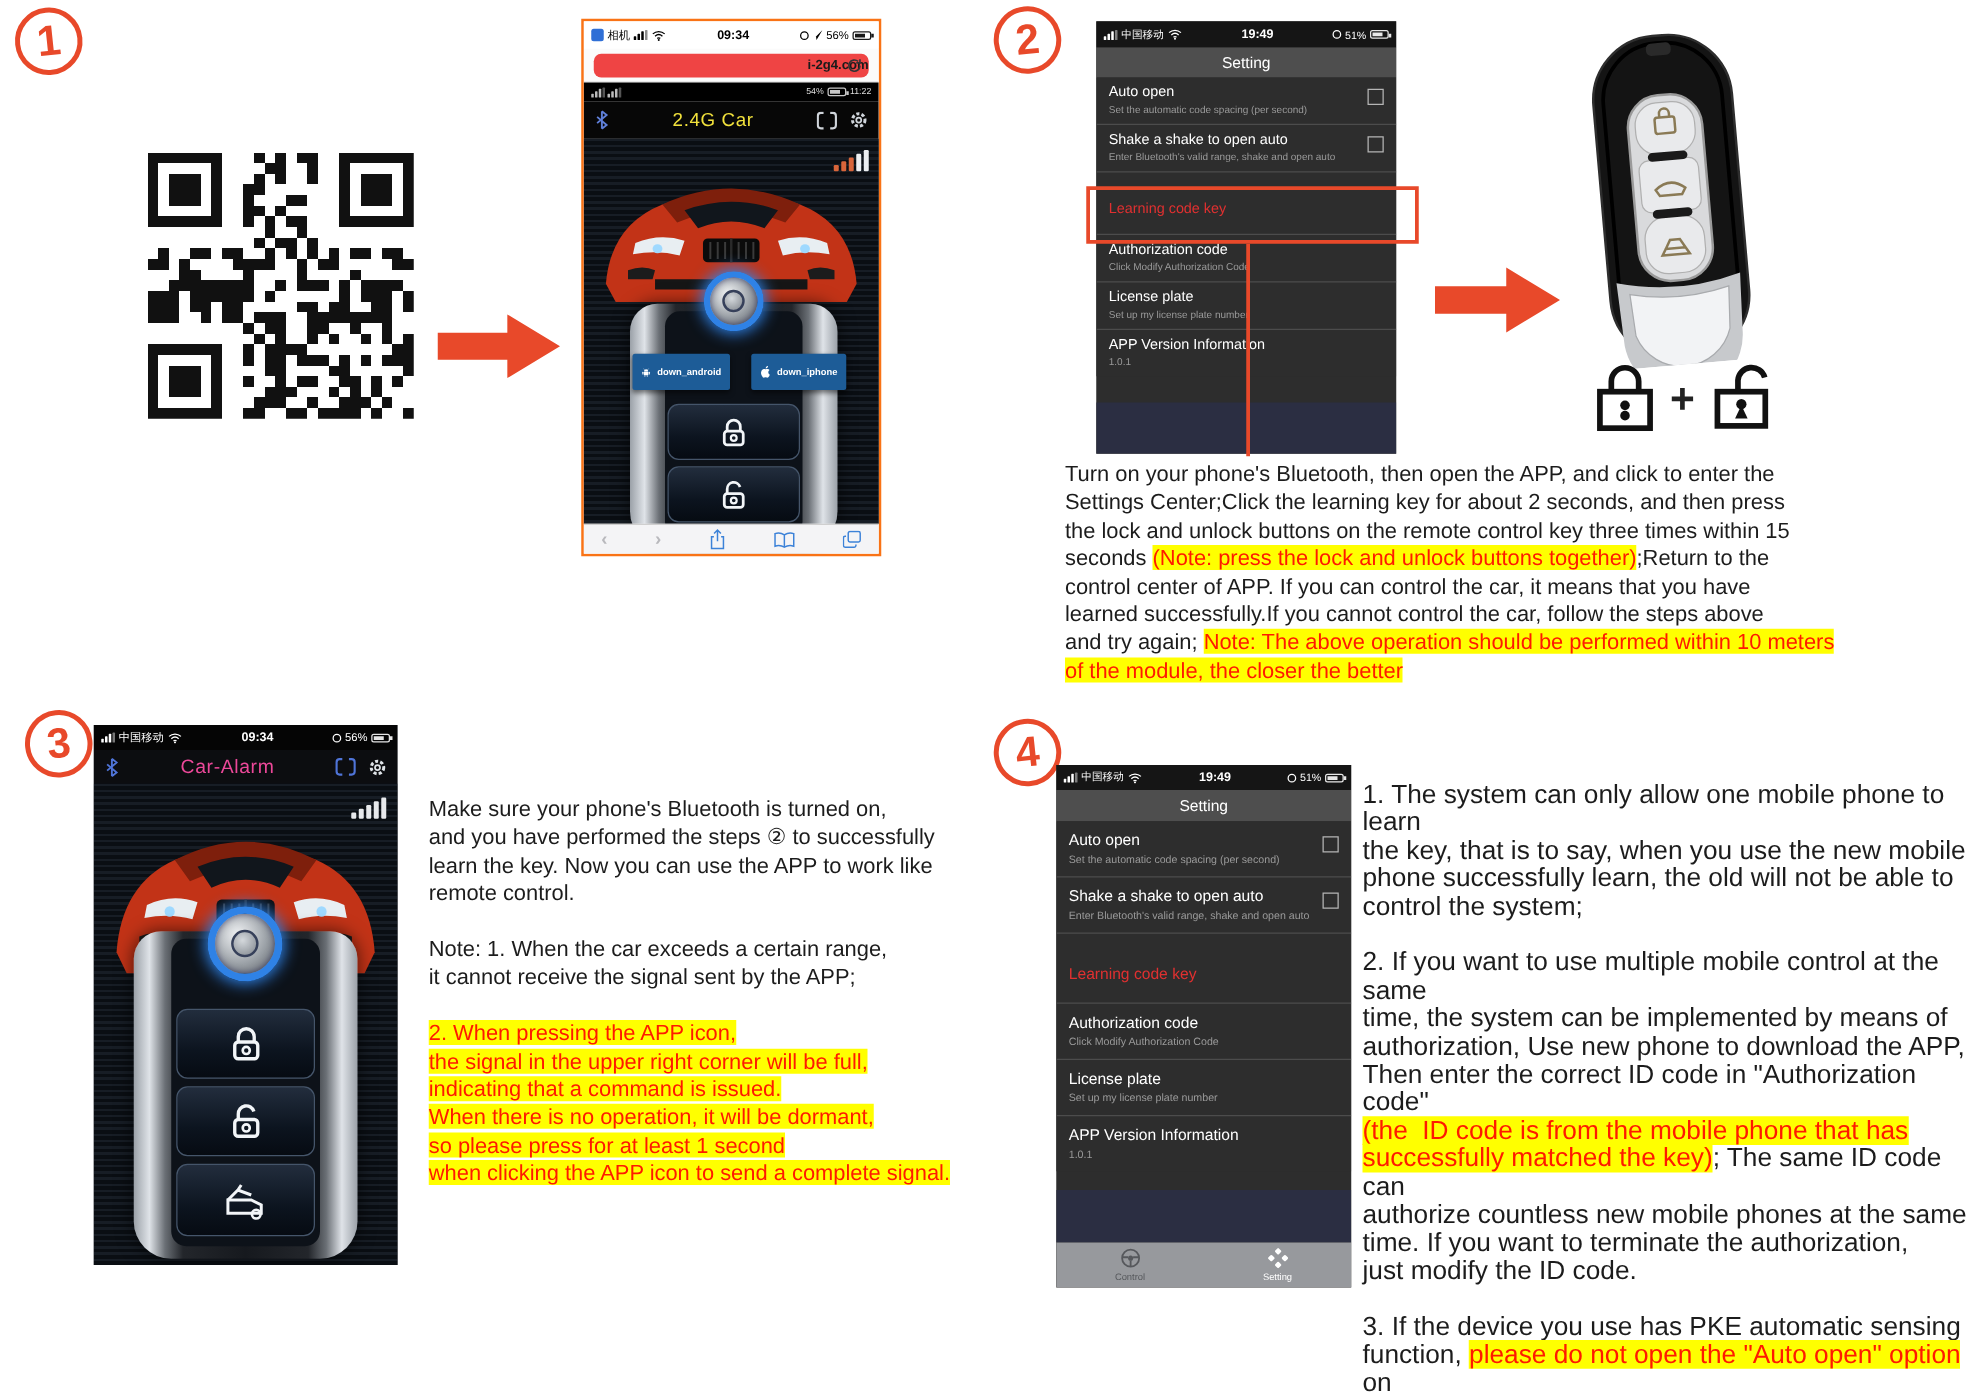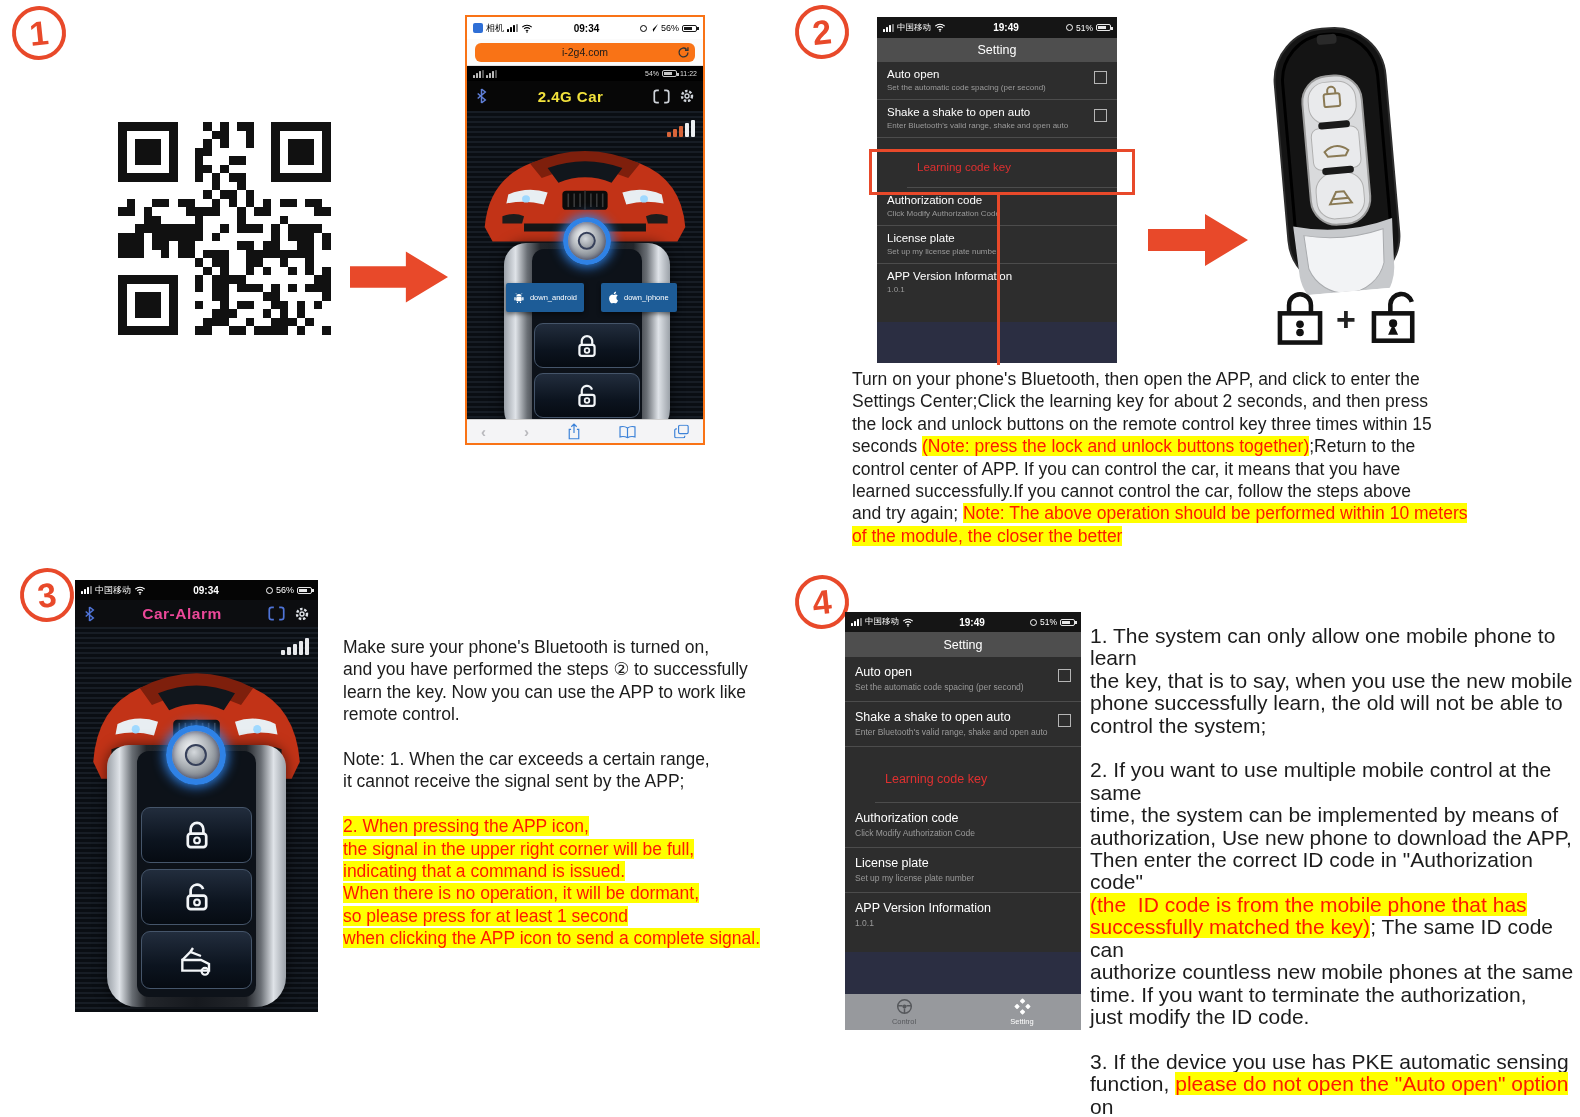--- a/index.html
+++ b/index.html
@@ -44,8 +44,8 @@
 
   
   .urlbar{height:27px;background:#fbfbfb;display:flex;align-items:center;padding:0 8px;border-bottom:1px solid #e2e2e2;}
-  .urlfield{flex:1;height:19px;background:#f97316;border-radius:6px;display:flex;align-items:center;
-            justify-content:center;font-size:10.5px;color:#1a1a1a;position:relative;}
+  .urlfield{flex:1;height:19px;background:#ef4444;border-radius:6px;display:flex;align-items:center;
+            justify-content:flex-end;font-size:10.5px;color:#1a1a1a;position:relative;font-weight:bold;}
   .urlfield svg{position:absolute;right:5px;top:3px;color:#333;}
   .droid-status{height:15px;background:#000;color:#ddd;display:flex;align-items:center;
                 justify-content:space-between;font-size:7px;padding:0 6px;}

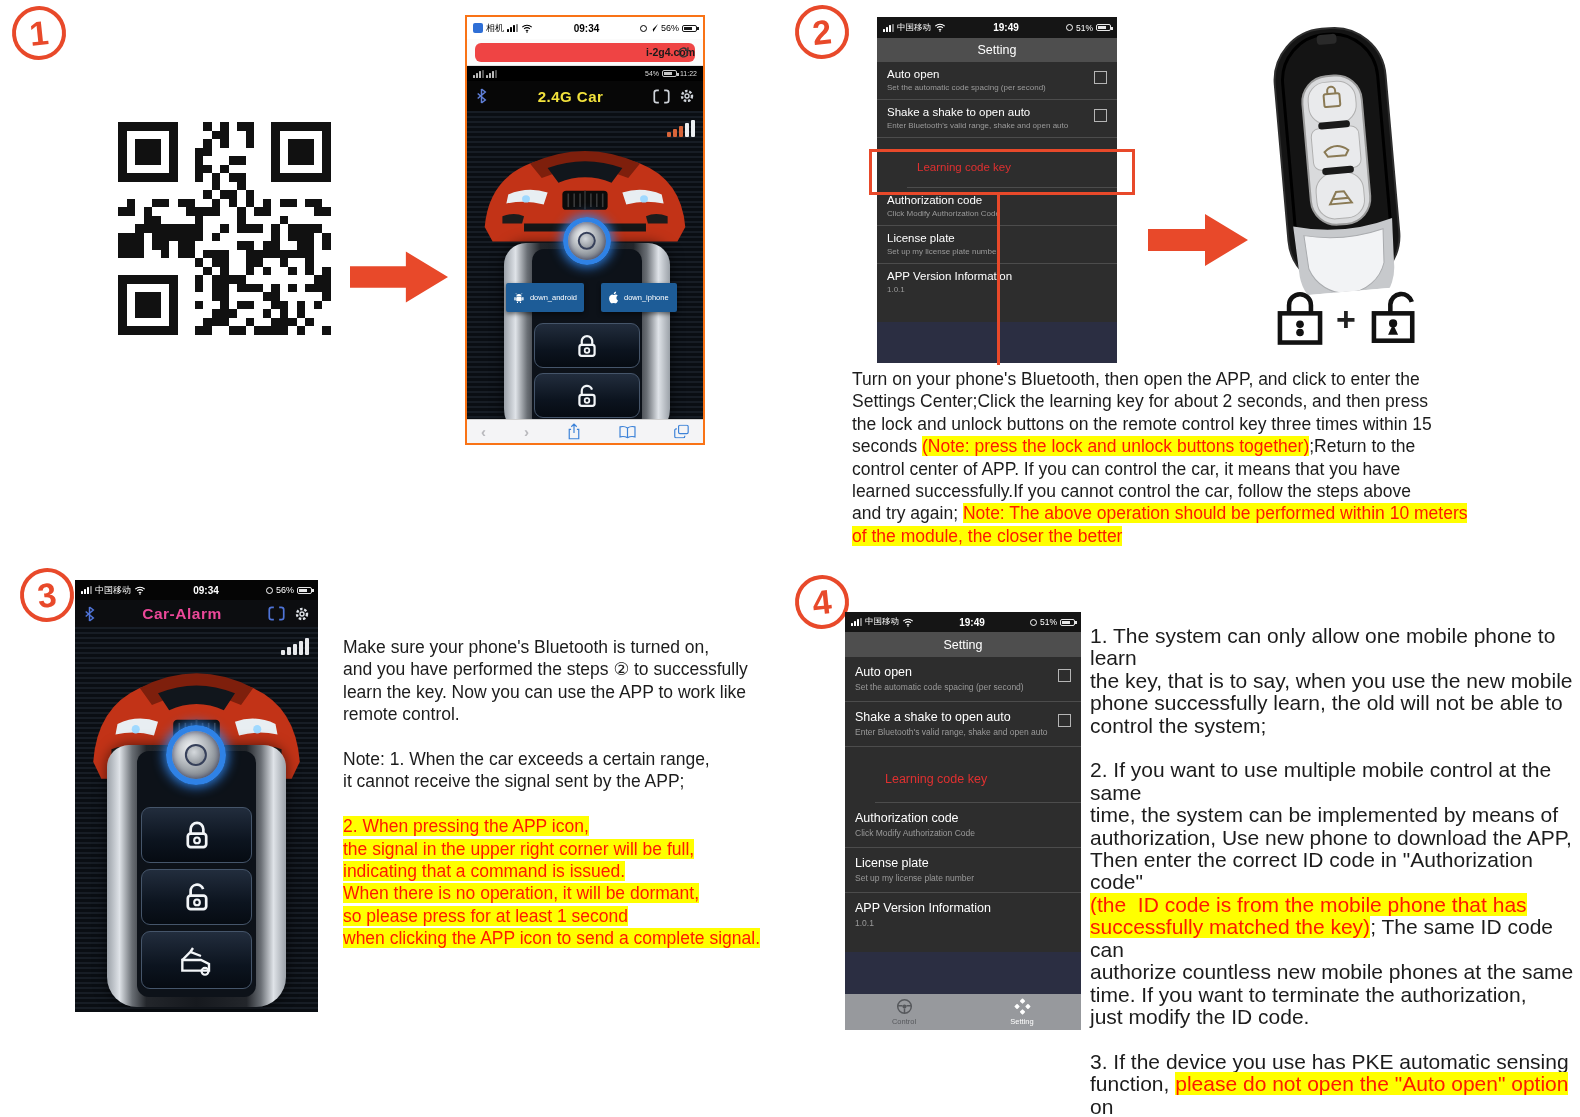--- a/index.html
+++ b/index.html
@@ -50,7 +50,7 @@
   .droid-status{height:15px;background:#000;color:#ddd;display:flex;align-items:center;
                 justify-content:space-between;font-size:7px;padding:0 6px;}
   .appheader{height:30px;background:#070707;display:flex;align-items:center;justify-content:space-between;padding:0 8px;}
-  .apptitle{font-size:15px;font-weight:bold;color:#f2e23c;letter-spacing:.5px;}
+  .apptitle{font-size:15px;font-weight:normal;color:#f2e23c;letter-spacing:.5px;}
   .hdr-icons{display:flex;align-items:center;gap:9px;}
 
   .screen-bg{position:relative;background:#0b0f14;

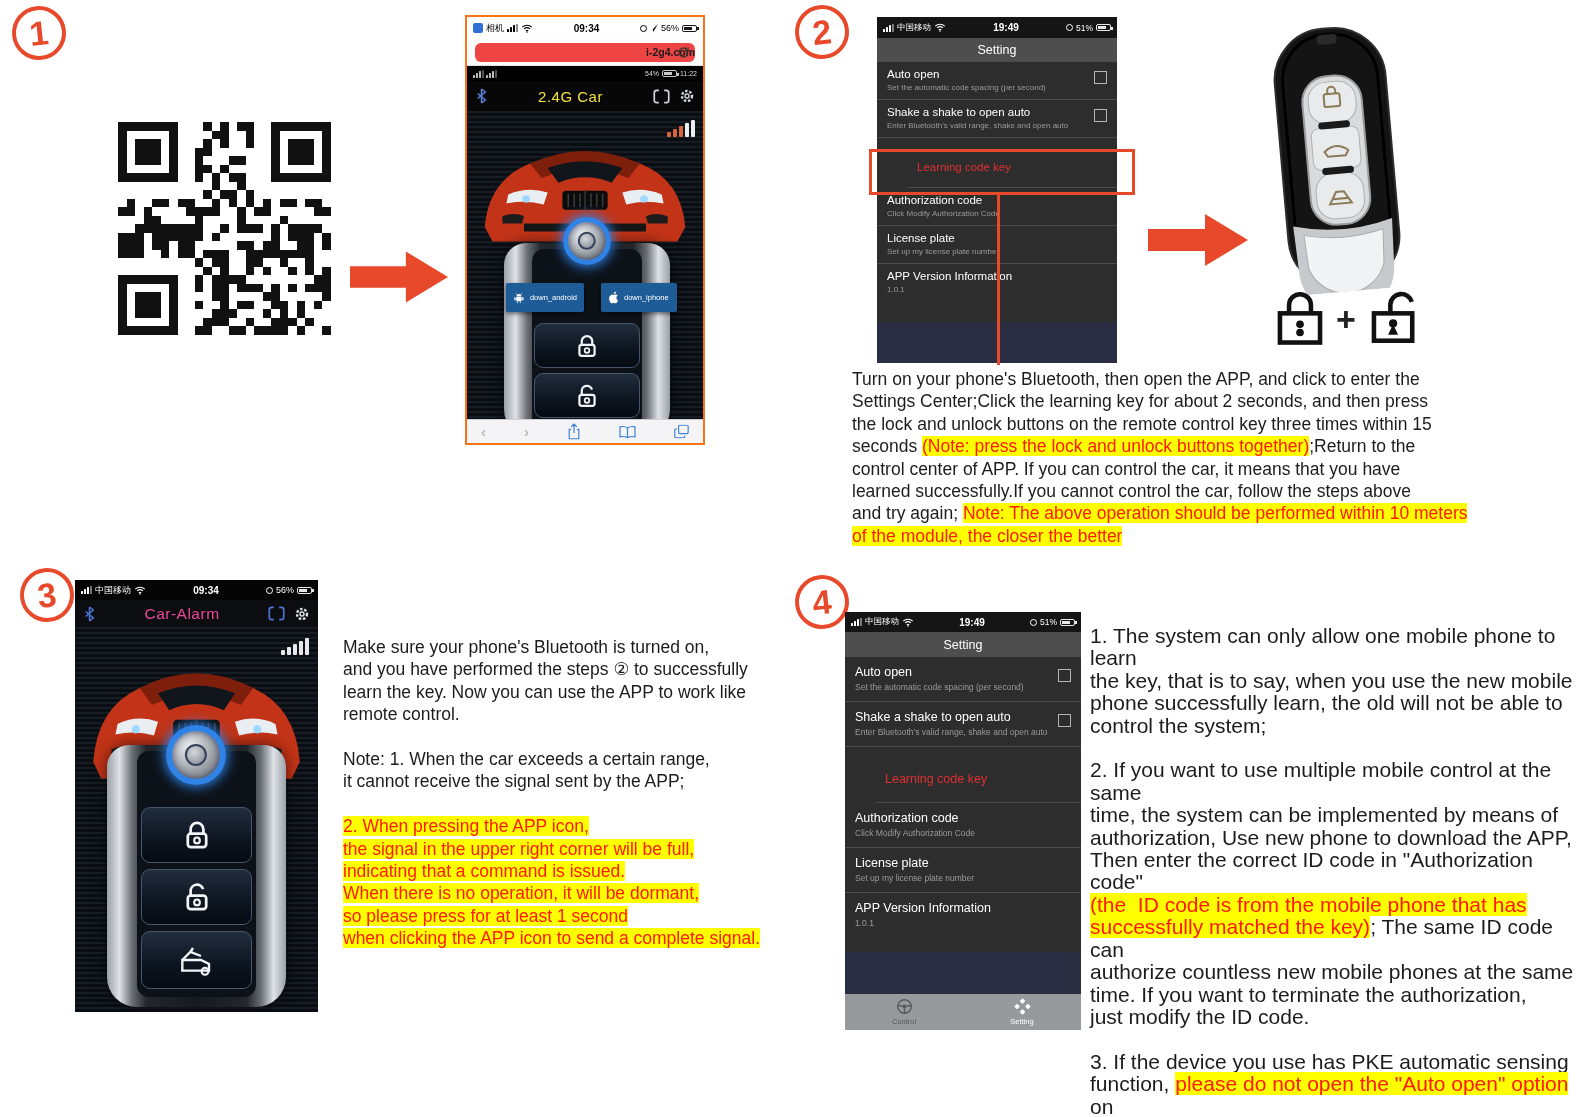--- a/index.html
+++ b/index.html
@@ -94,7 +94,7 @@
   .srow-t{font-size:11.5px;color:#fff;}
   .srow-s{font-size:8px;color:#9a9a9a;margin-top:3px;}
   .srow.learn .srow-t{color:#e03030;}
-  .srow.gap{margin-top:13px;margin-left:30px;}
+  .srow.gap{margin-top:13px;}
   .cbx{position:absolute;right:10px;top:9px;width:13px;height:13px;border:1.5px solid #b5b5b5;background:transparent;}
   .navyblock{background:#2b2e42;}
   .tabbar{position:absolute;left:0;right:0;bottom:0;height:36px;background:#97999d;display:flex;}

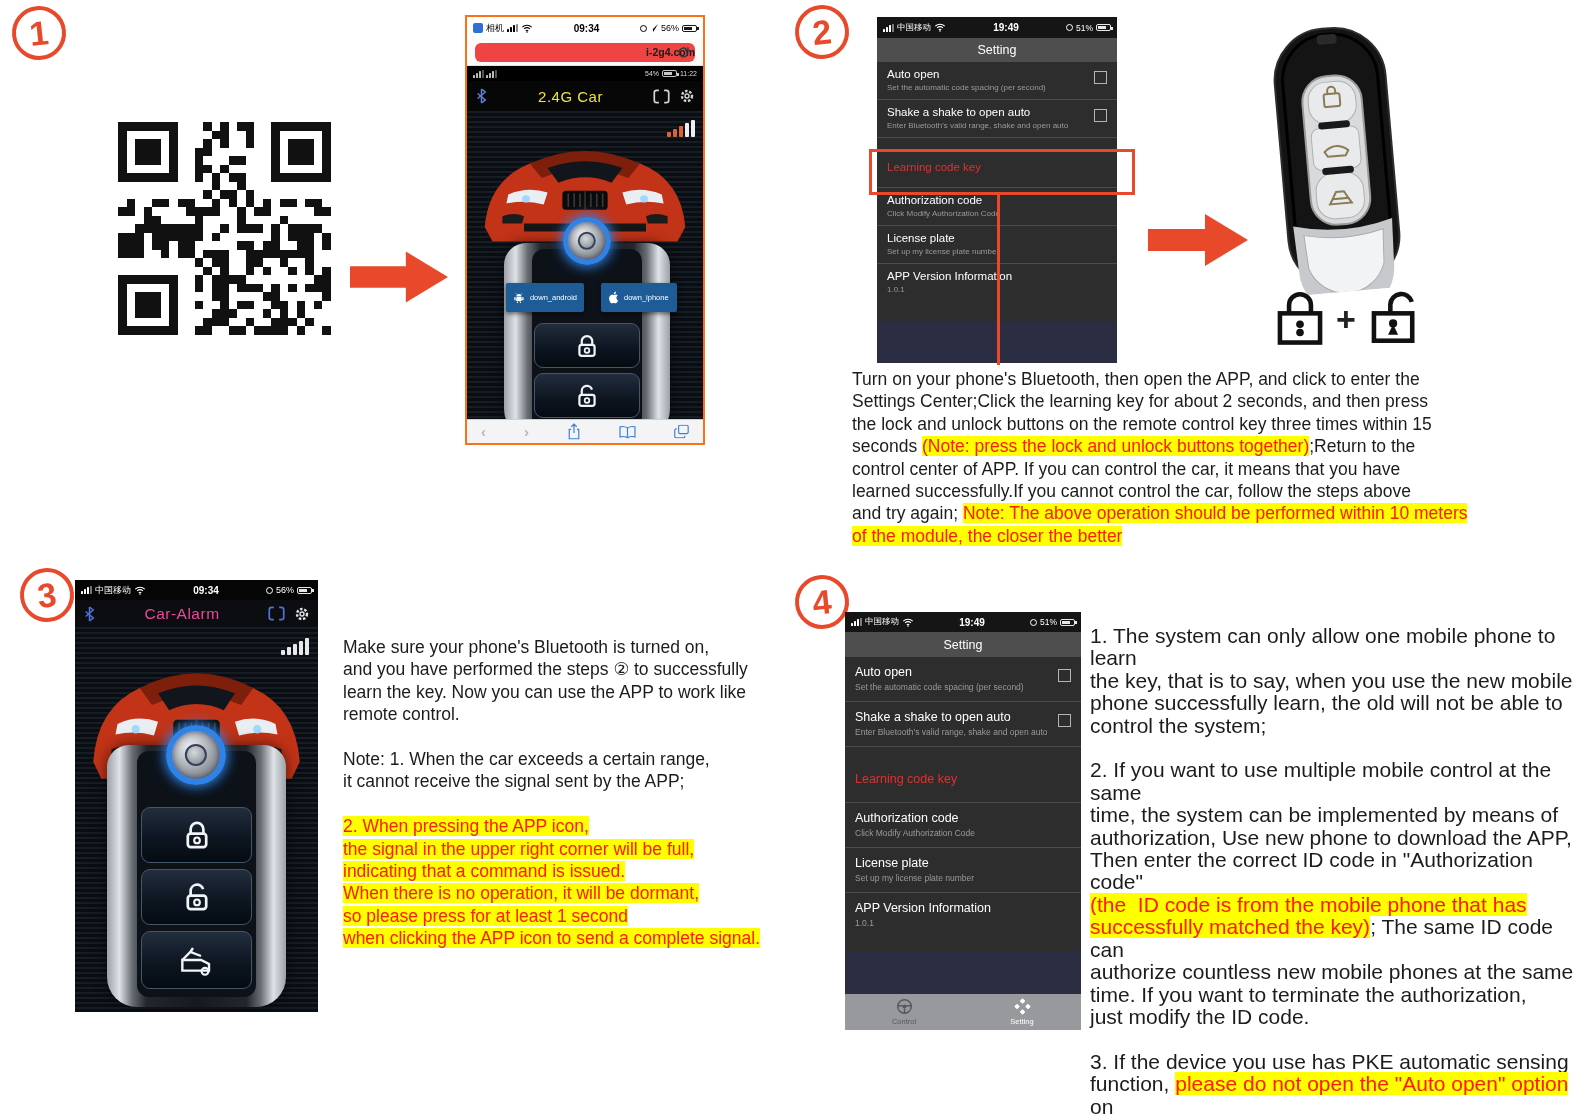--- a/index.html
+++ b/index.html
@@ -76,7 +76,7 @@
   .fbtn{position:absolute;border-radius:9px;background:linear-gradient(180deg,#222d3d,#0c141f 60%,#060b12);
         border:1px solid #45556a;display:flex;align-items:center;justify-content:center;color:#f2f5f8;}
   .banner{position:absolute;height:29px;background:#1d5c97;display:flex;align-items:center;gap:5px;
-          padding:0 7px;color:#fff;font-size:7.5px;font-weight:normal;border-radius:2px;box-shadow:0 2px 4px rgba(0,0,0,.5);}
+          padding:0 7px;color:#fff;font-size:7.5px;font-weight:bold;border-radius:2px;box-shadow:0 2px 4px rgba(0,0,0,.5);}
 
   .safari{position:absolute;left:0;right:0;bottom:0;height:24px;background:#f4f4f6;border-top:1px solid #cfcfcf;
           display:flex;align-items:center;justify-content:space-between;padding:0 14px;}

